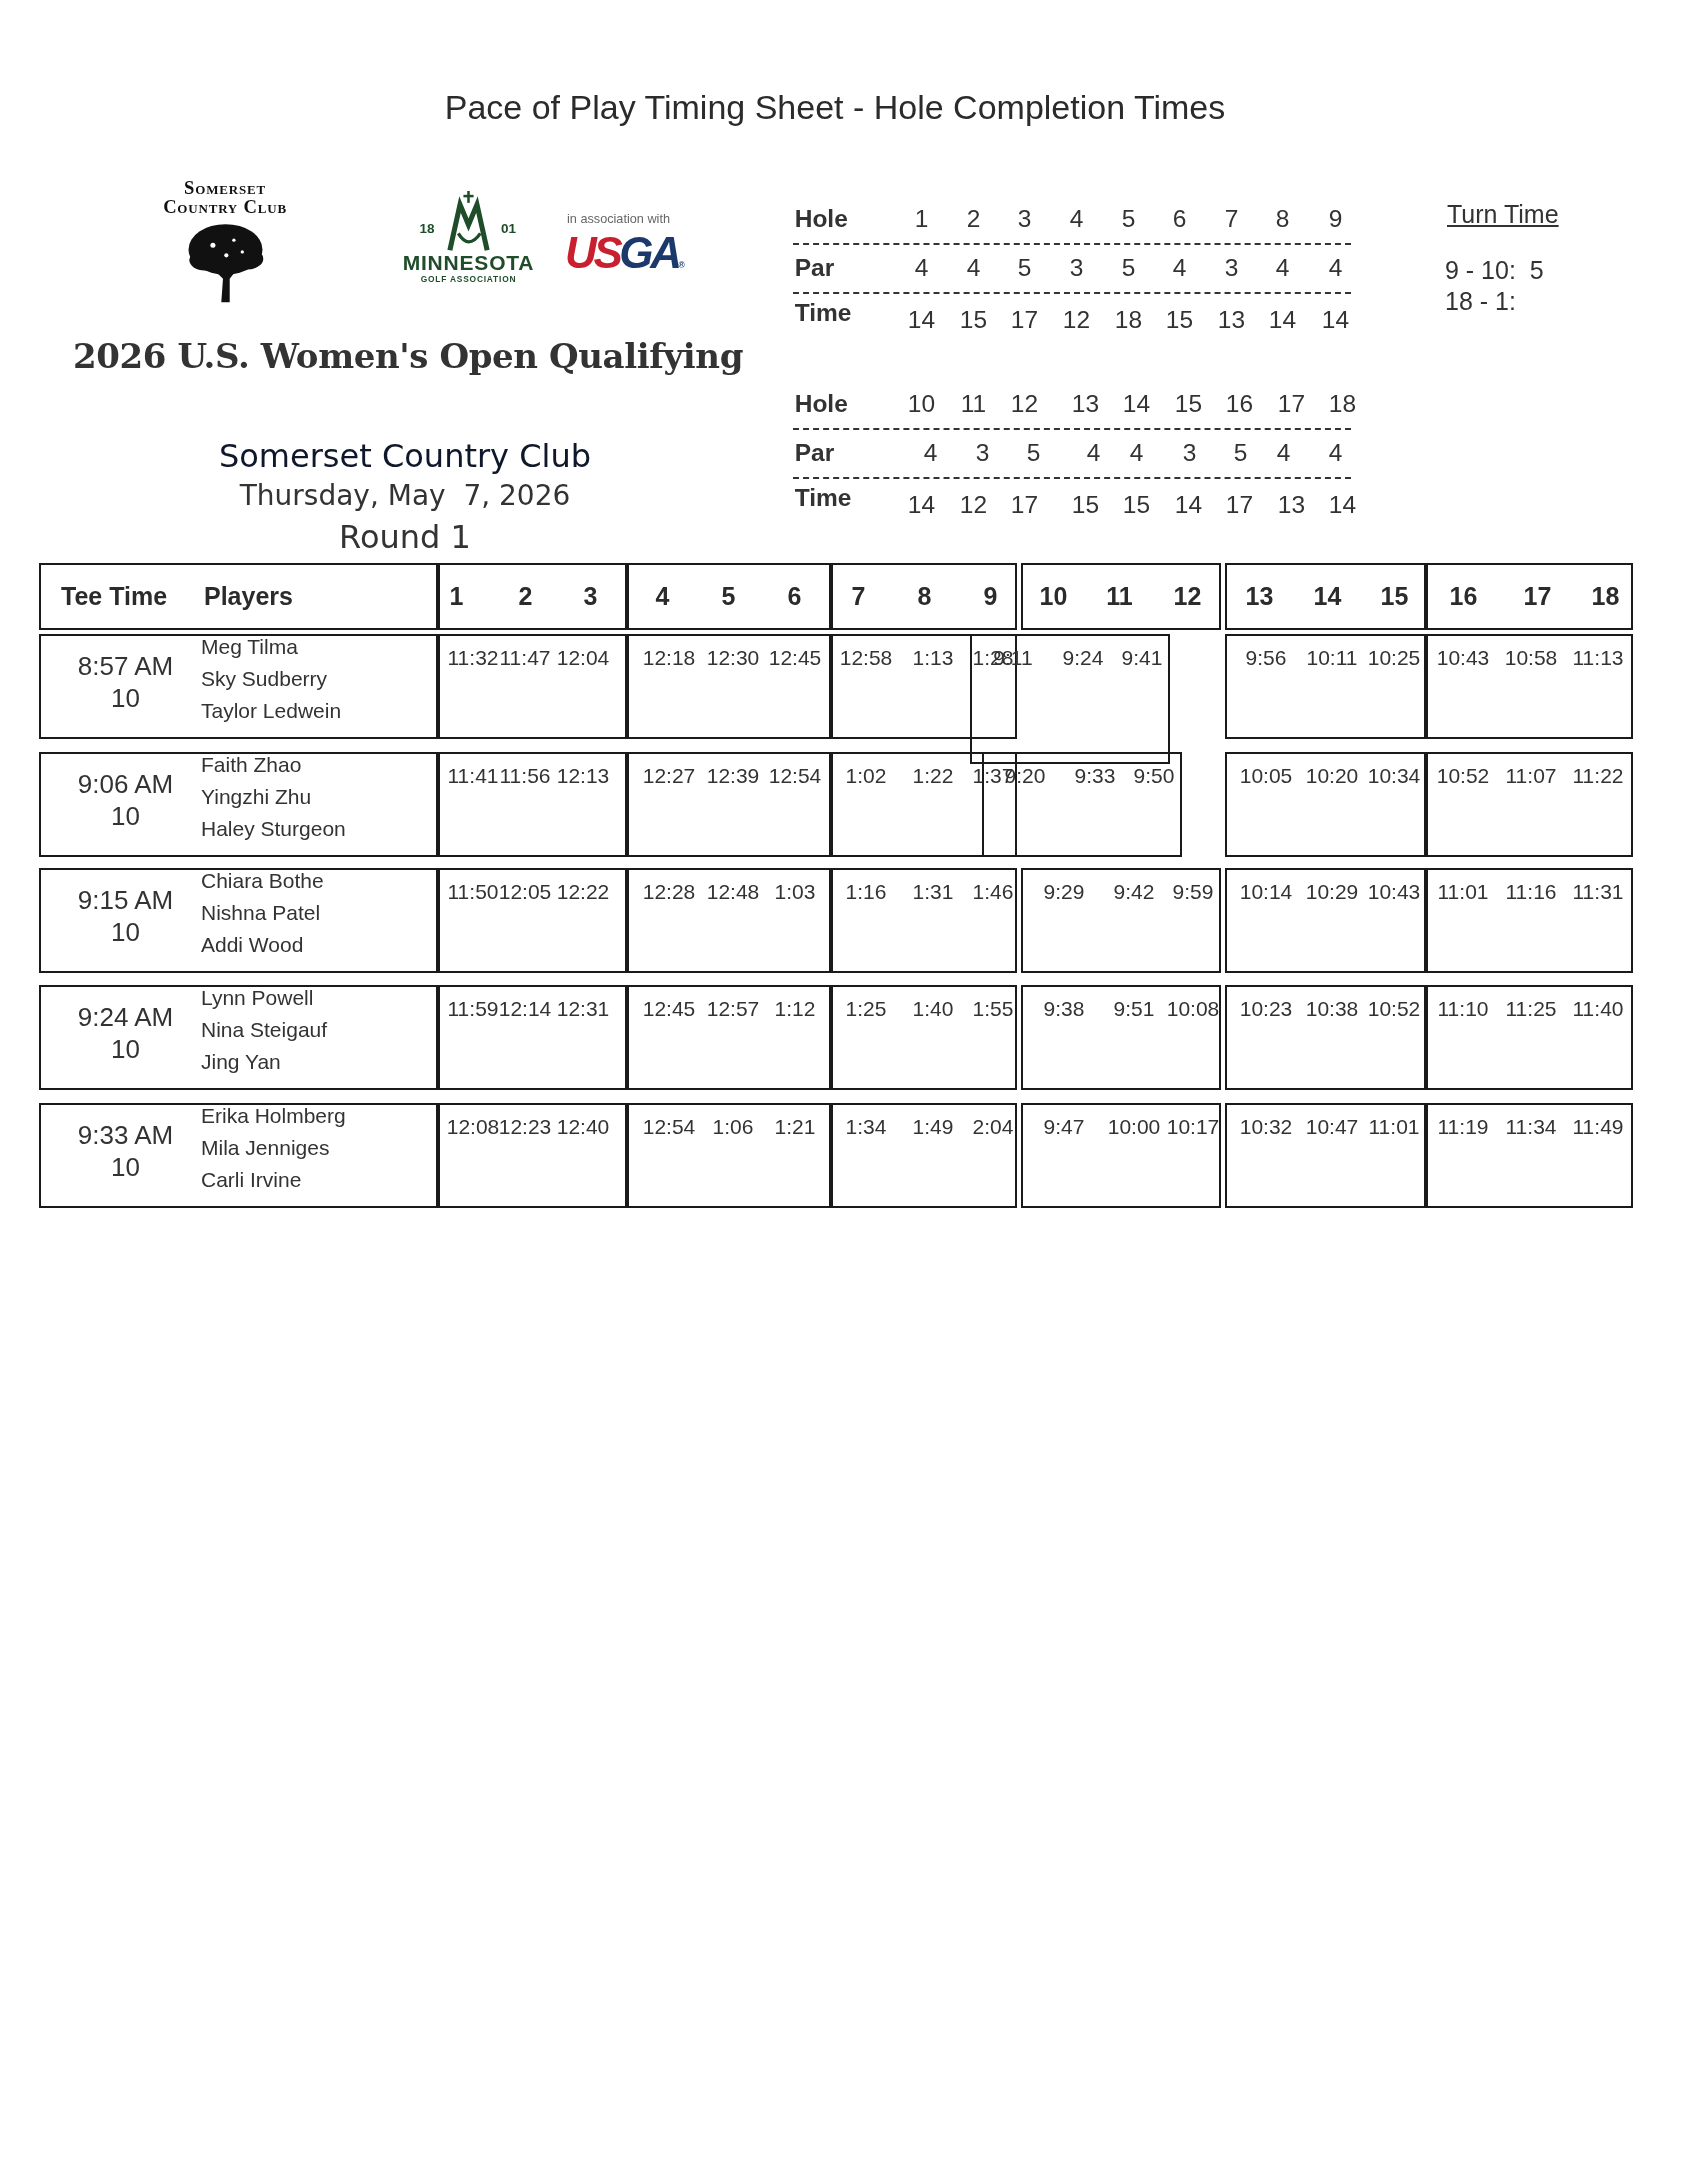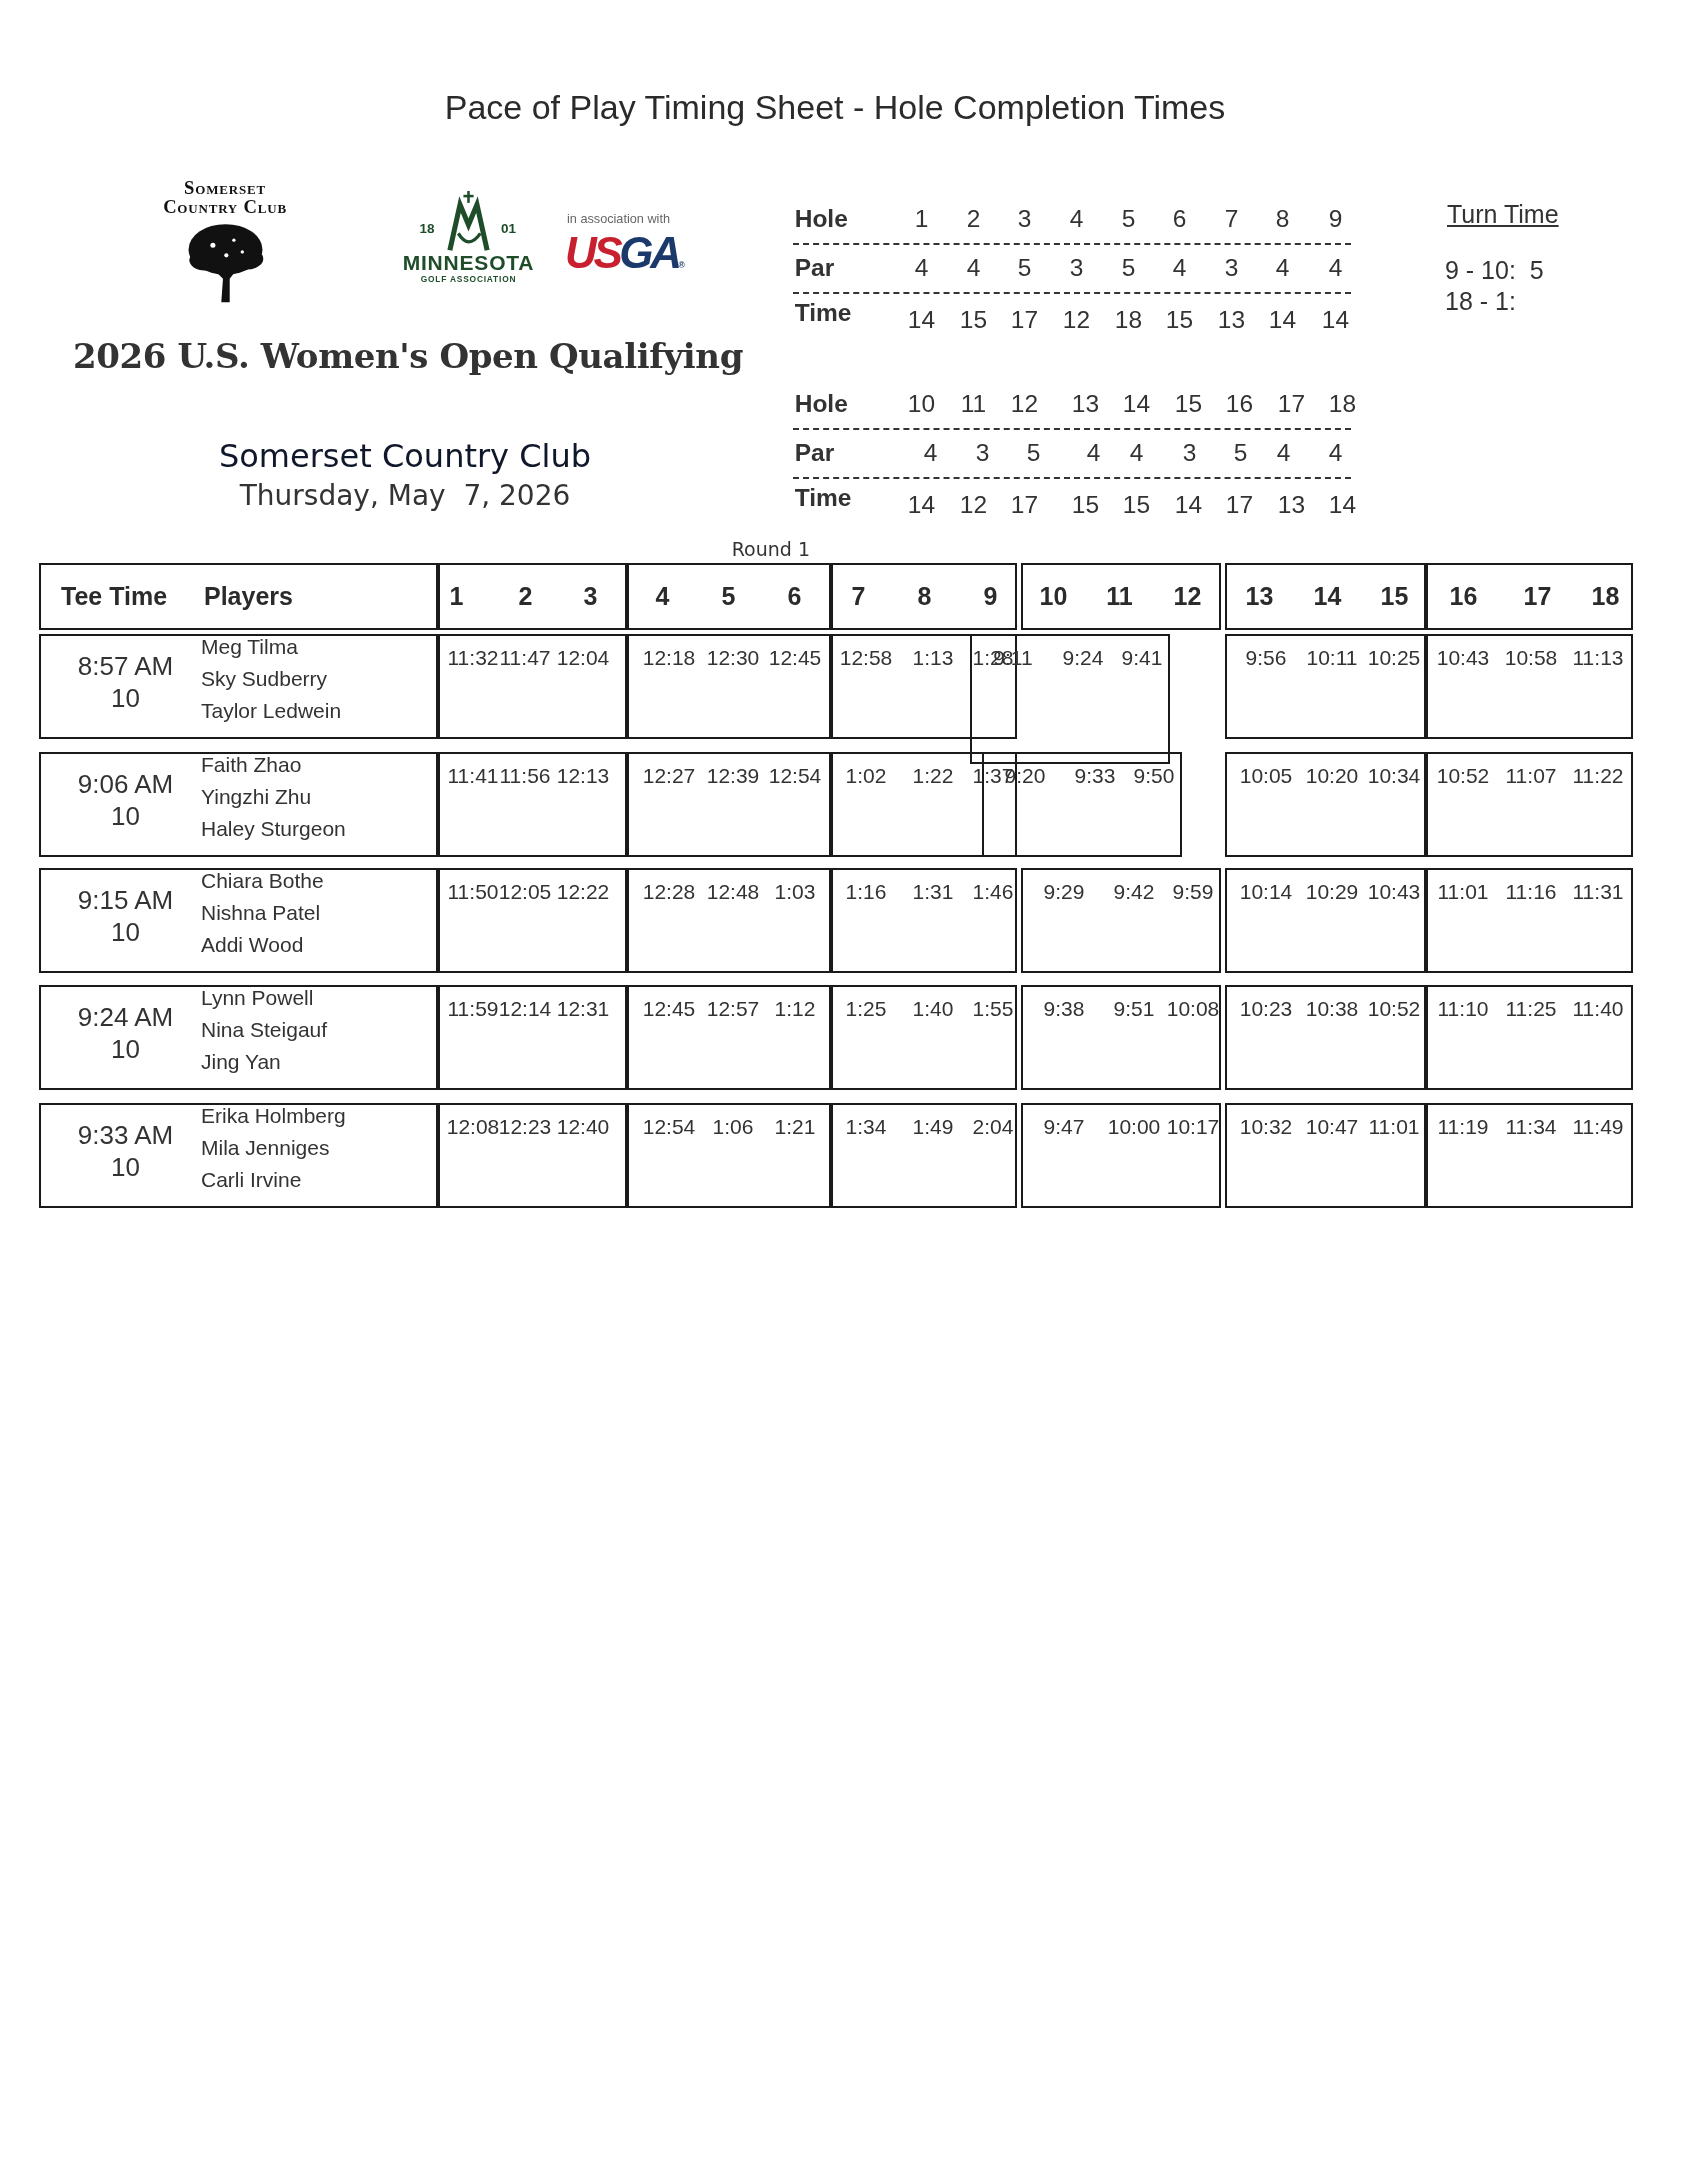--- a/index.html
+++ b/index.html
@@ -31,7 +31,7 @@
   #event-title { left: 73px; top: 336px; font-family: "DejaVu Serif", serif; font-weight: bold; font-size: 34px; color: #333; letter-spacing: -0.4px; }
   #venue { left: 0; width: 810px; top: 437px; text-align: center; font-family: "DejaVu Sans", sans-serif; font-size: 32px; color: #0f172a; }
   #date { left: 0; width: 810px; top: 479px; text-align: center; font-family: "DejaVu Sans", sans-serif; font-size: 28px; color: #333; white-space: pre; }
-  #round { left: 0; width: 810px; top: 538px; text-align: right; font-family: "DejaVu Sans", sans-serif; font-size: 19px; color: #333; }
+  #round { left: 0; width: 810px; top: 518px; text-align: center; font-family: "DejaVu Sans", sans-serif; font-size: 32px; color: #333; }
 
   
   .hpt { position: absolute; left: 793px; width: 565px; }

